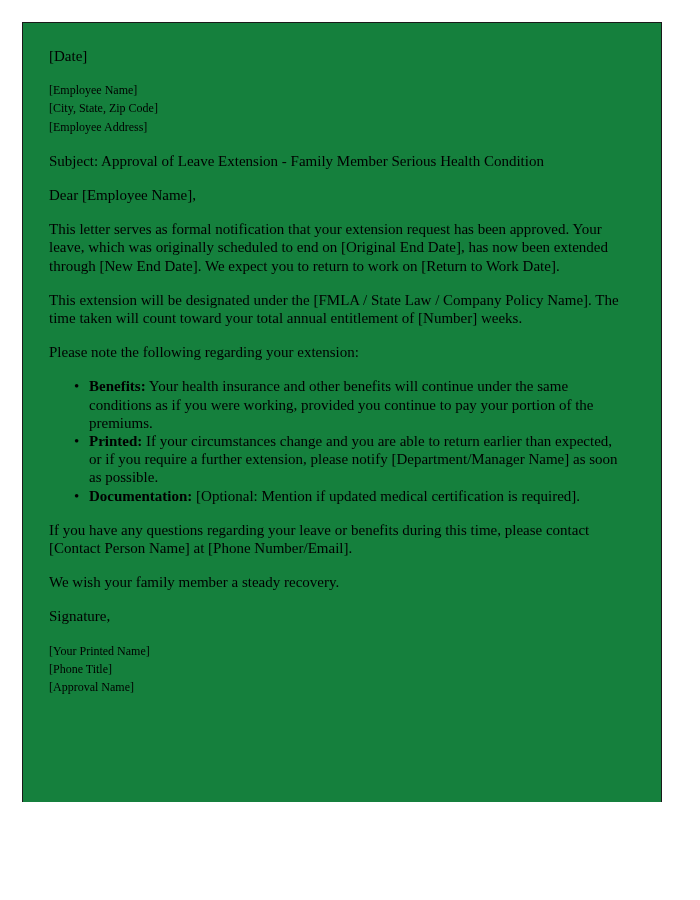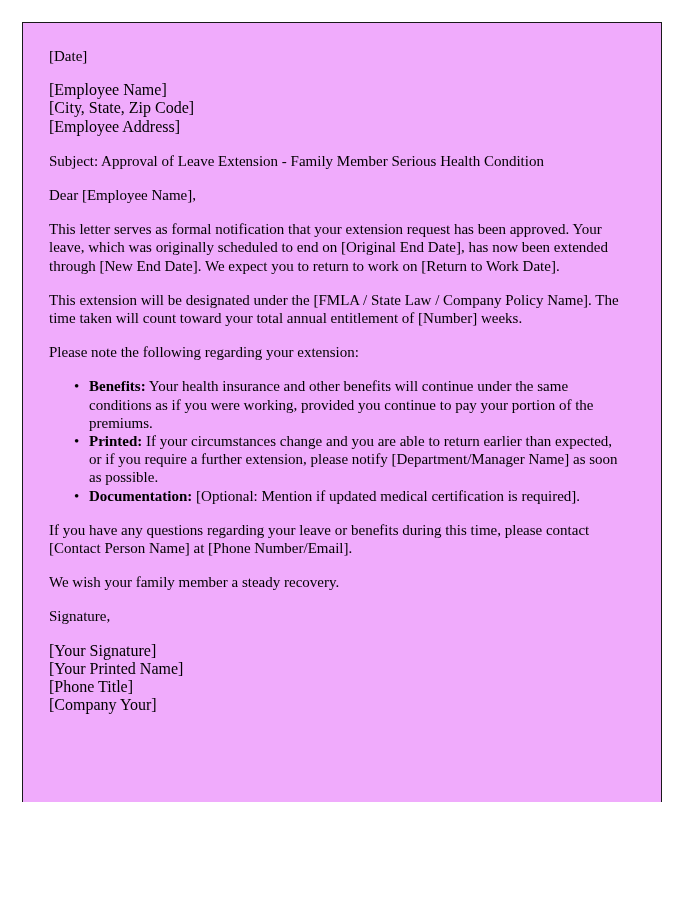--- a/index.html
+++ b/index.html
@@ -24,7 +24,7 @@
     width: 640px;
     height: 780px;
     box-sizing: border-box;
-    background: #f0abfc;
+    background: #15803d;
     border-left: 1.5px solid #1a1a1a;
     border-top: 1.5px solid #1a1a1a;
     border-right: 1.5px solid #1a1a1a;

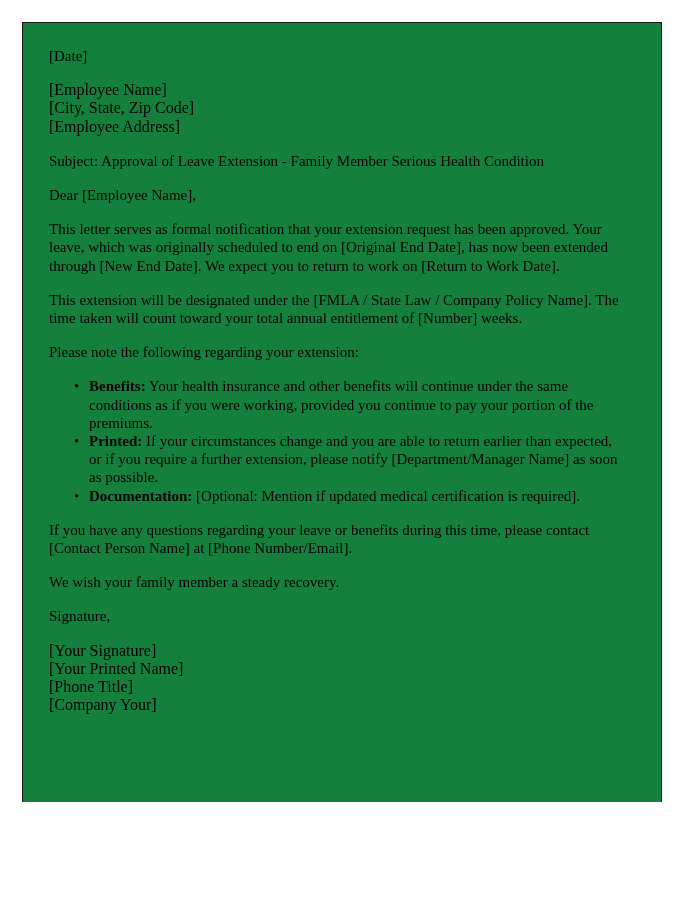--- a/index.html
+++ b/index.html
@@ -47,7 +47,7 @@
   }
 
   .block-lines {
-    font-size: 16px;
+    font-size: 12px;
     line-height: 18.2px;
     margin: 0 0 16px 0;
   }

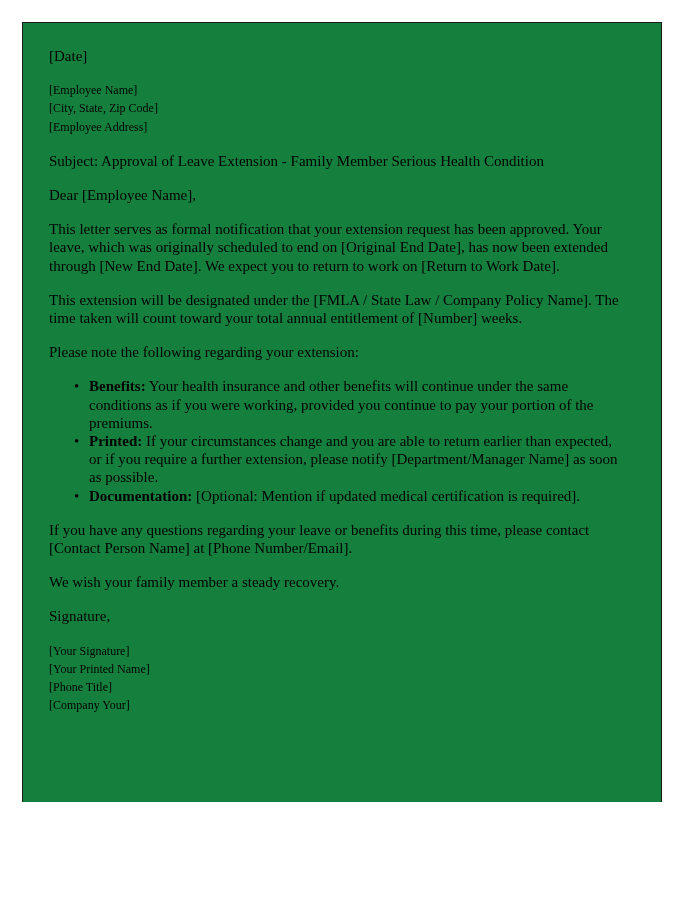--- a/index.html
+++ b/index.html
@@ -130,7 +130,6 @@
     <p class="para">Signature,</p>
 
     <div class="block-lines sig-block">
-      <span class="line">[Your Signature]</span>
       <span class="line">[Your Printed Name]</span>
       <span class="line">[Phone Title]</span>
       <span class="line">[Company Your]</span>

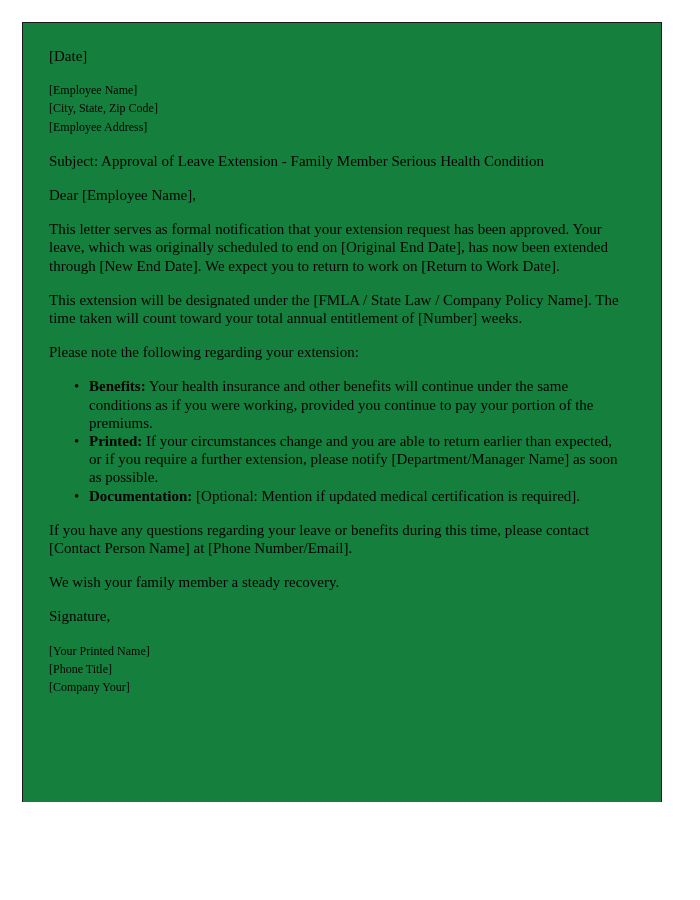--- a/index.html
+++ b/index.html
@@ -132,7 +132,7 @@
     <div class="block-lines sig-block">
       <span class="line">[Your Printed Name]</span>
       <span class="line">[Phone Title]</span>
-      <span class="line">[Company Your]</span>
+      <span class="line">[Approval Name]</span>
     </div>
 
   </div>

